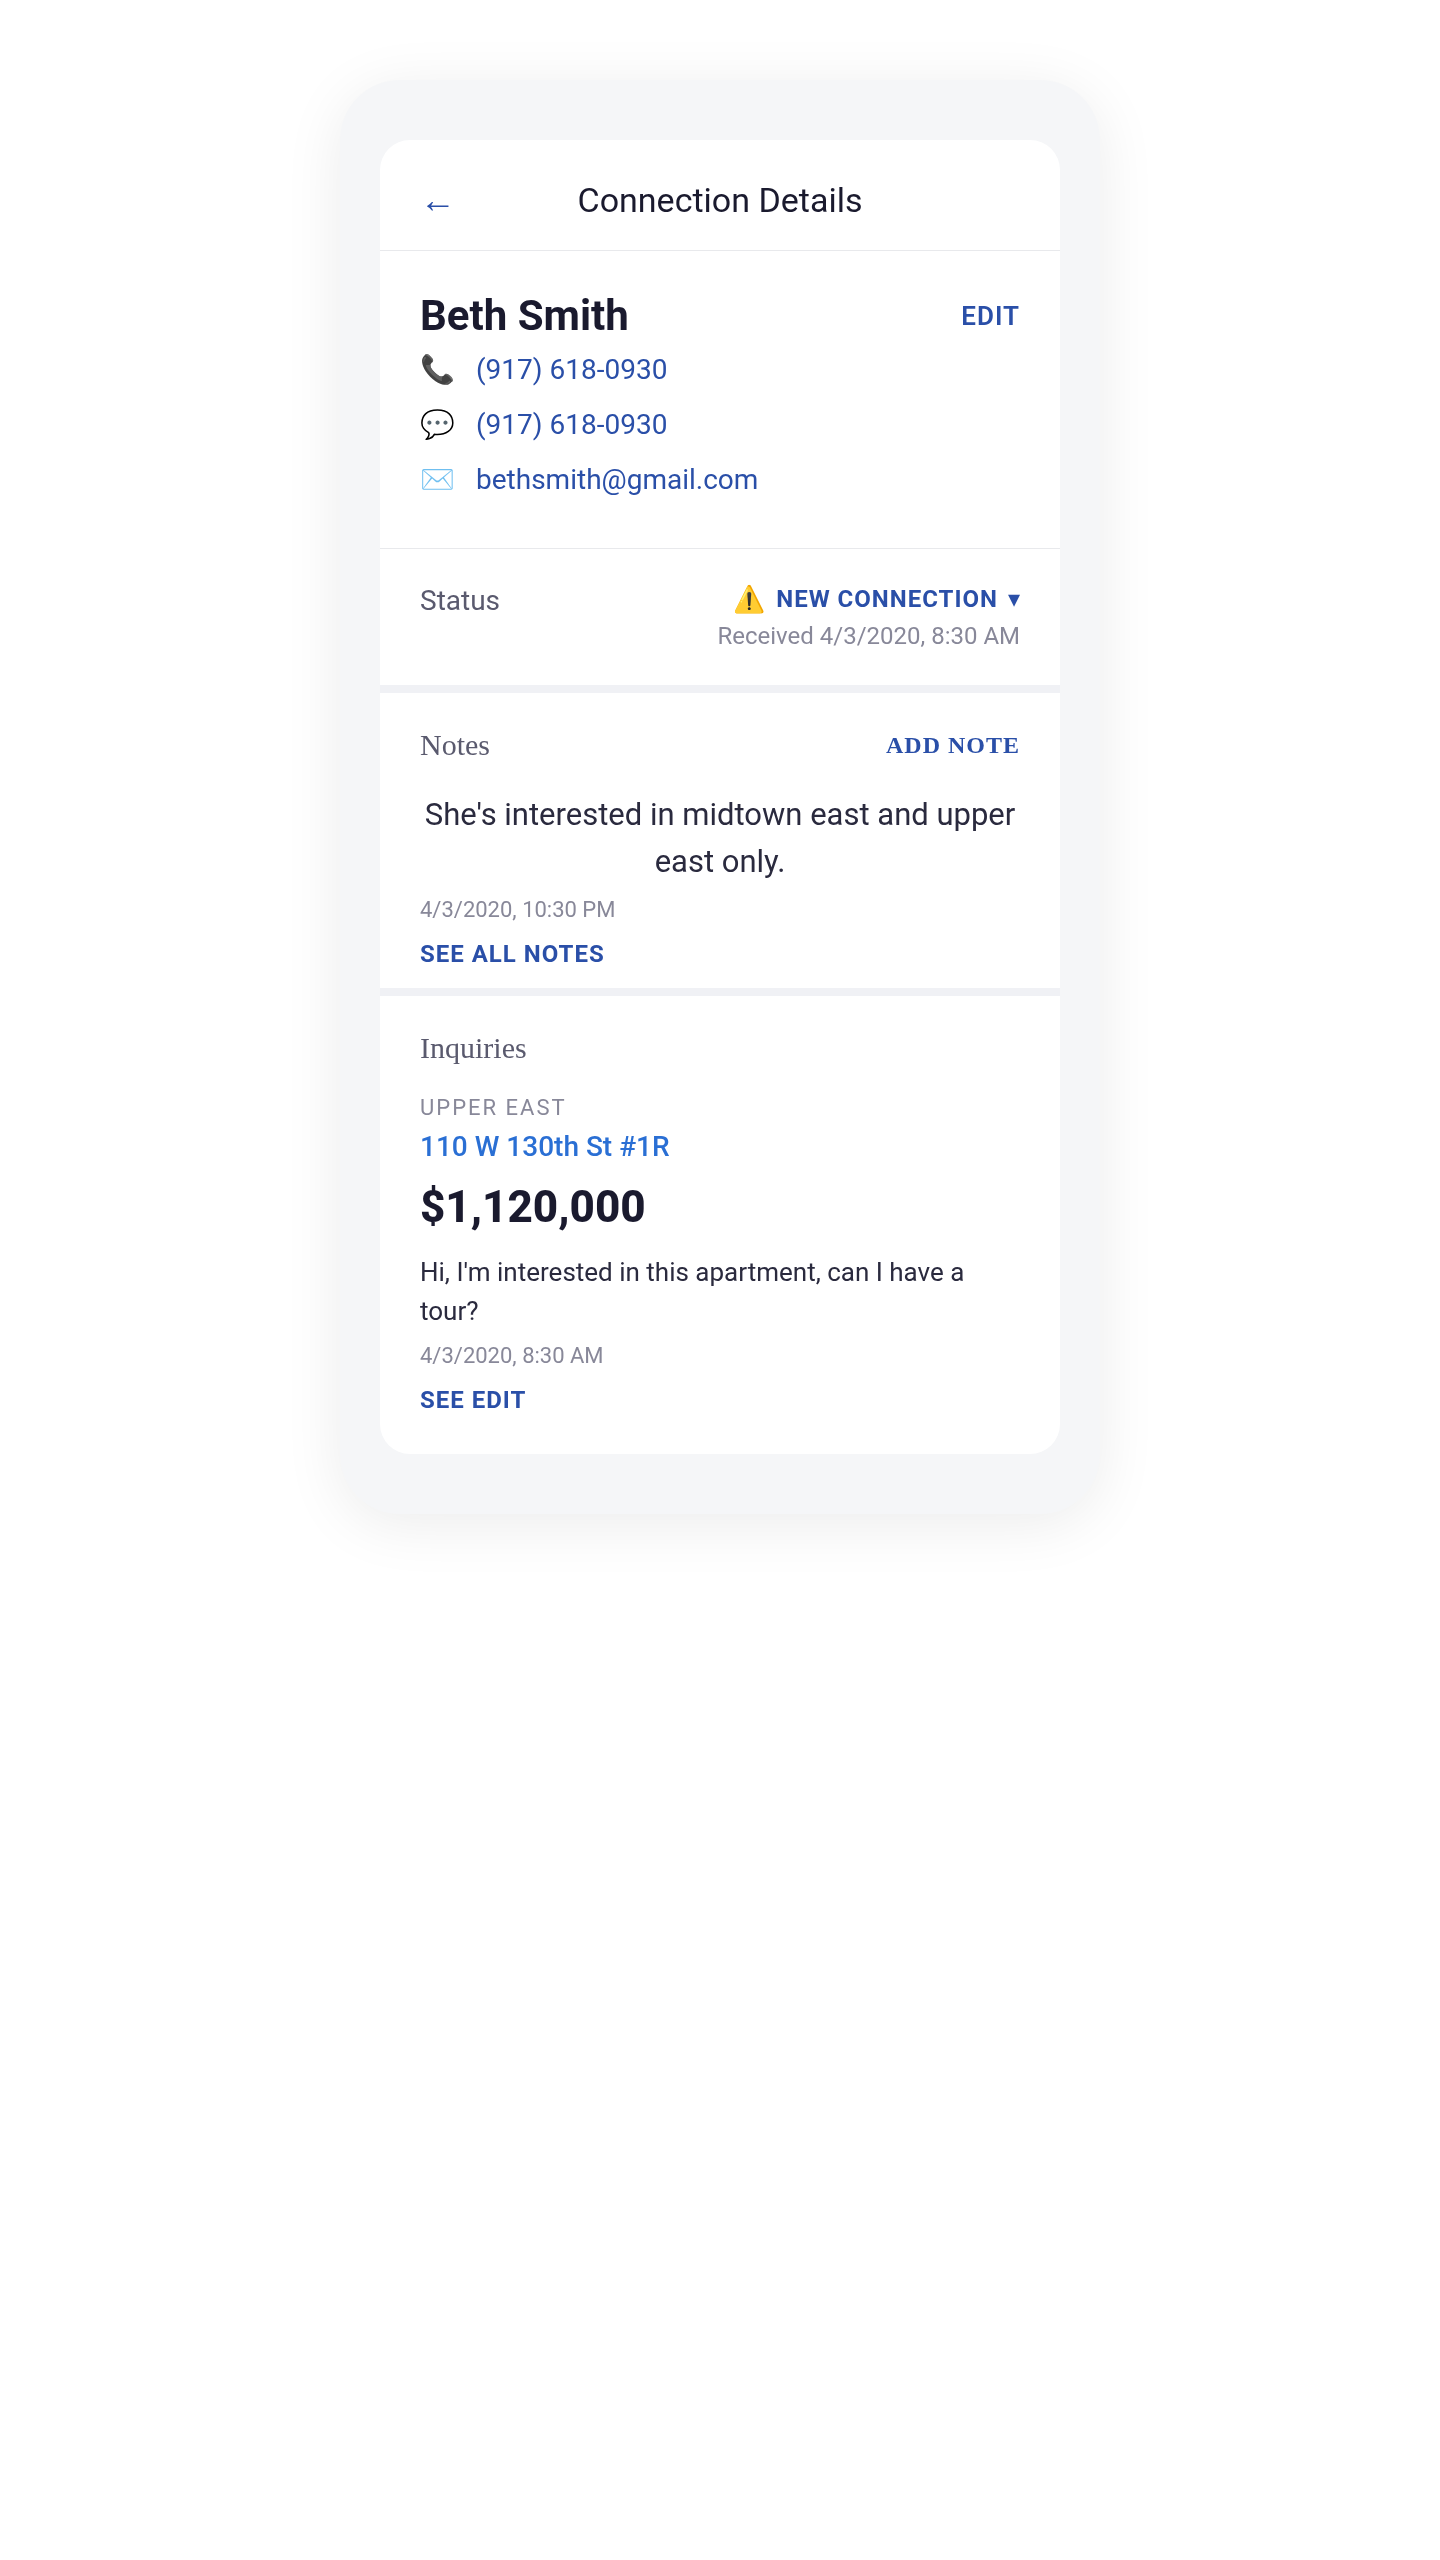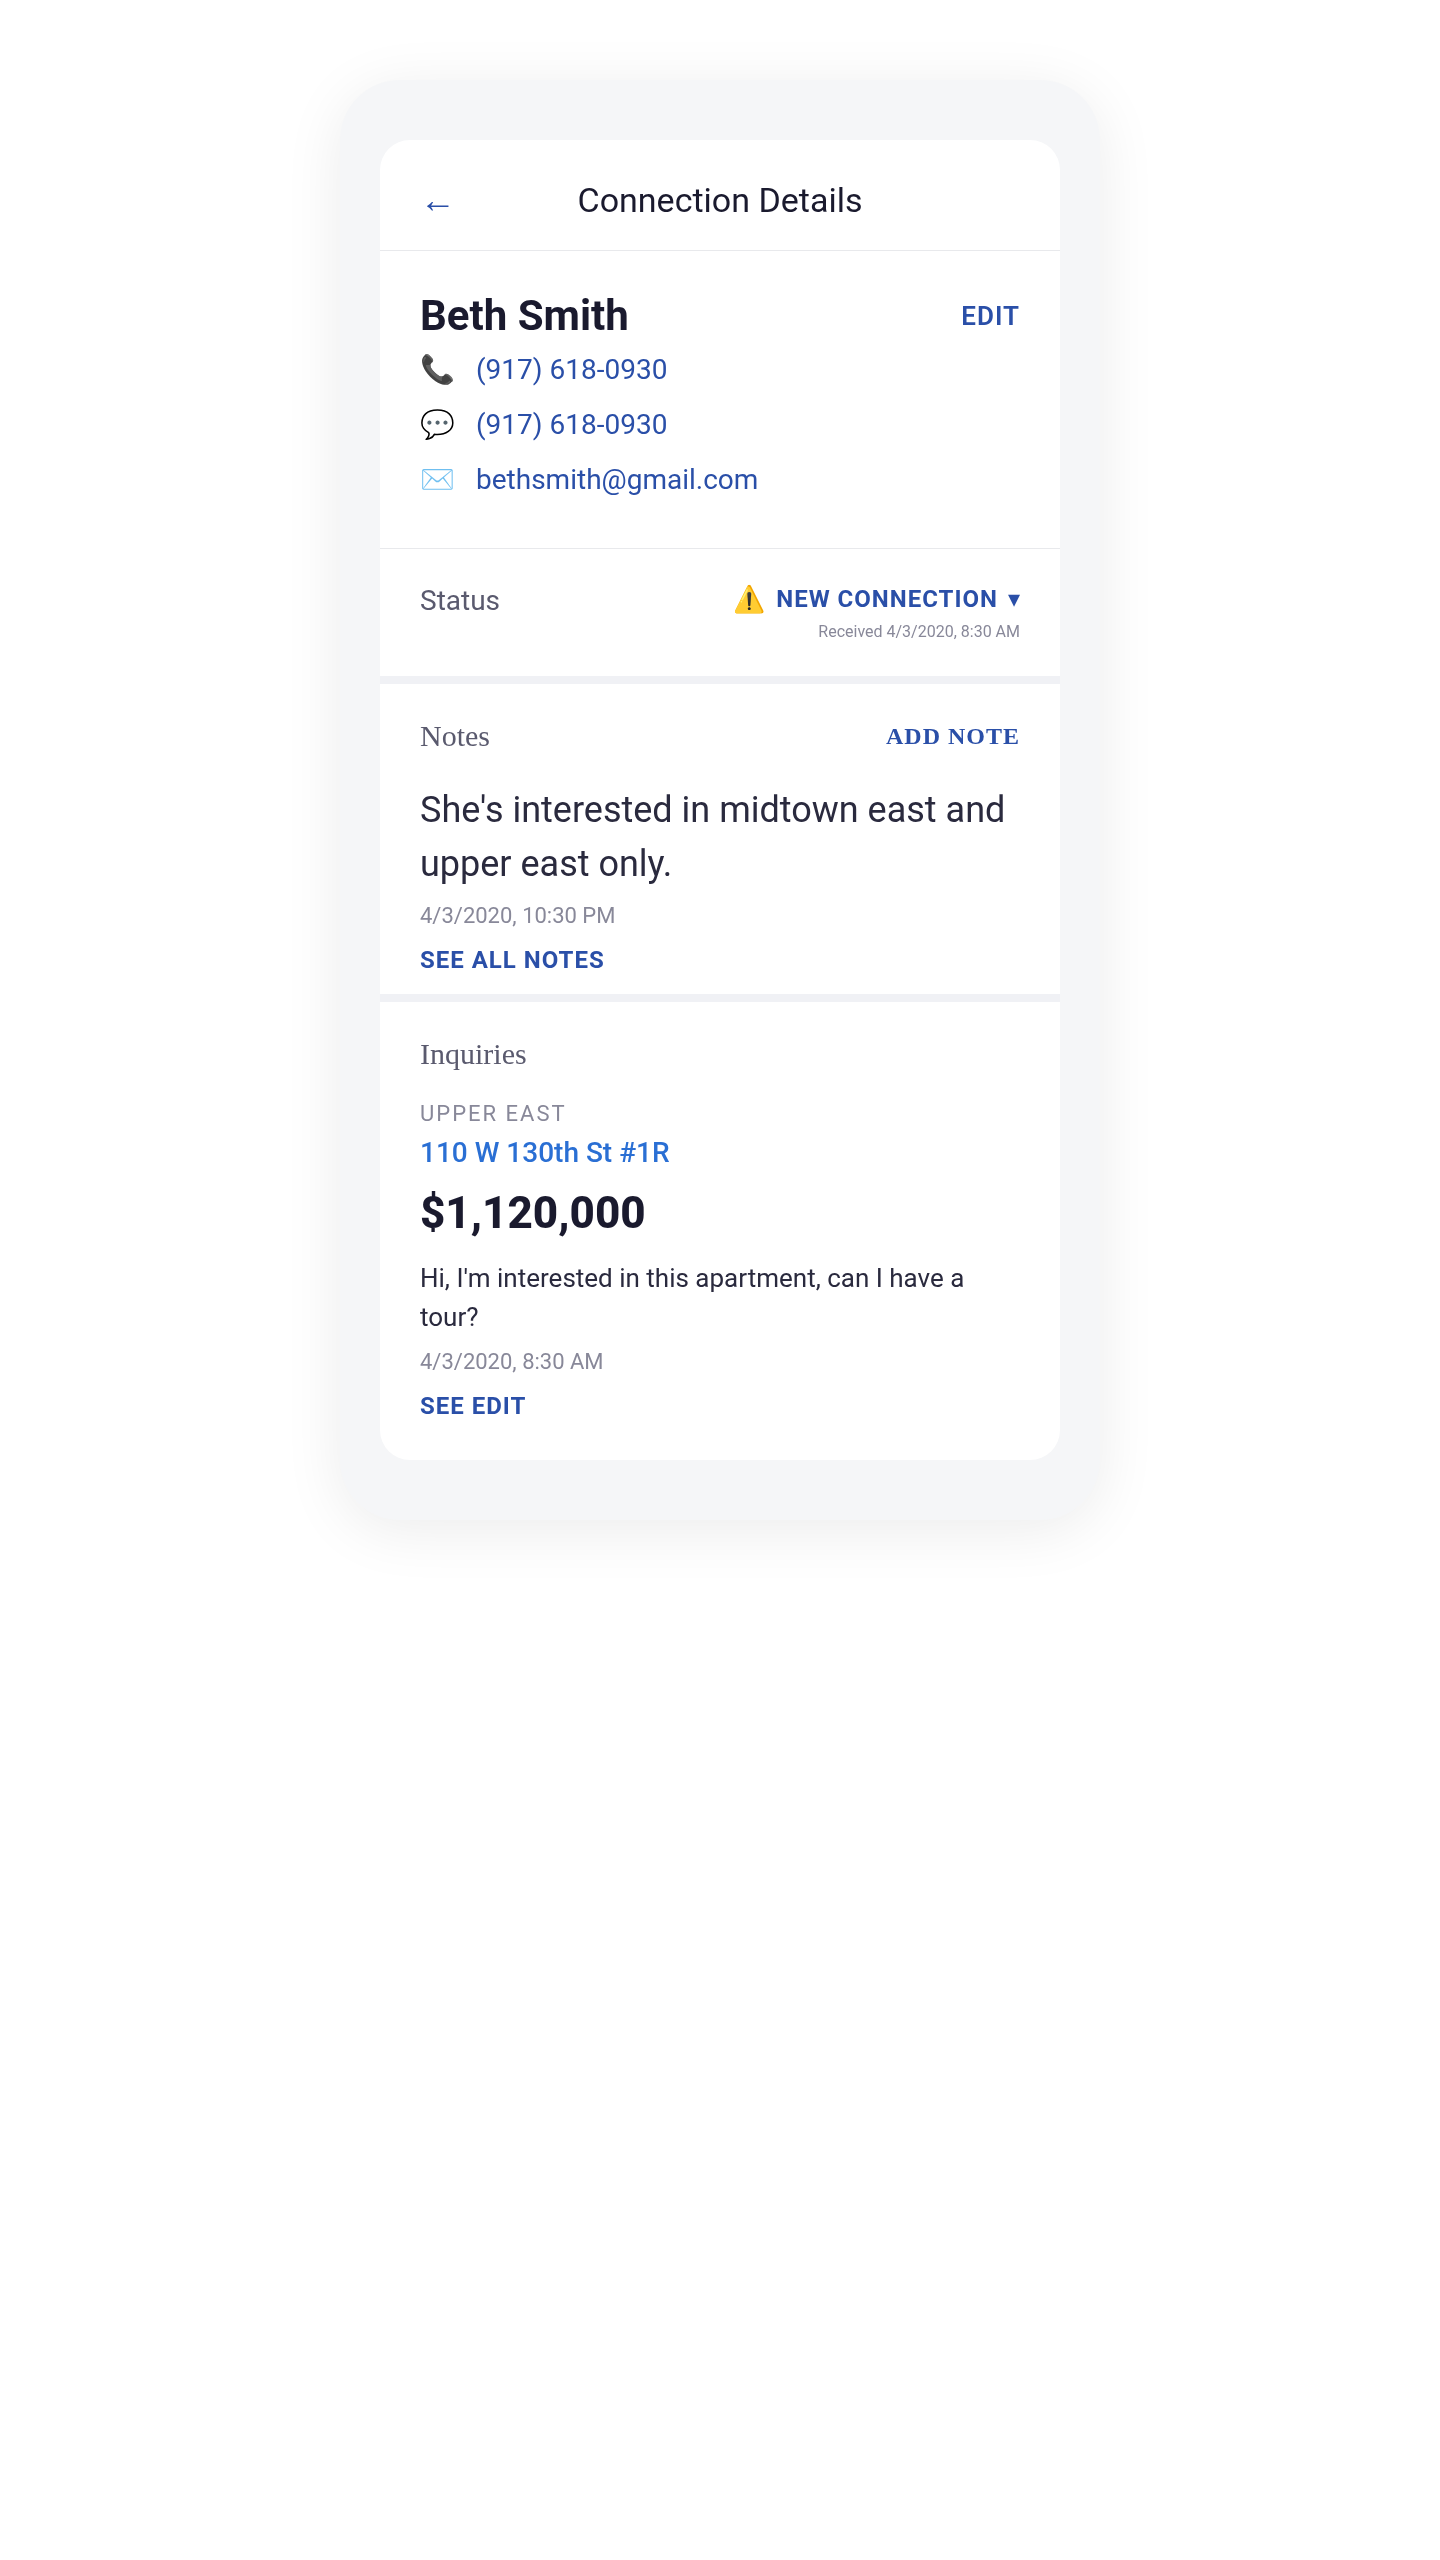--- a/index.html
+++ b/index.html
@@ -163,7 +163,7 @@
     }
 
     .status-received {
-      font-size: 16px;
+      font-size: 24px;
       color: #888899;
       margin-top: 8px;
     }

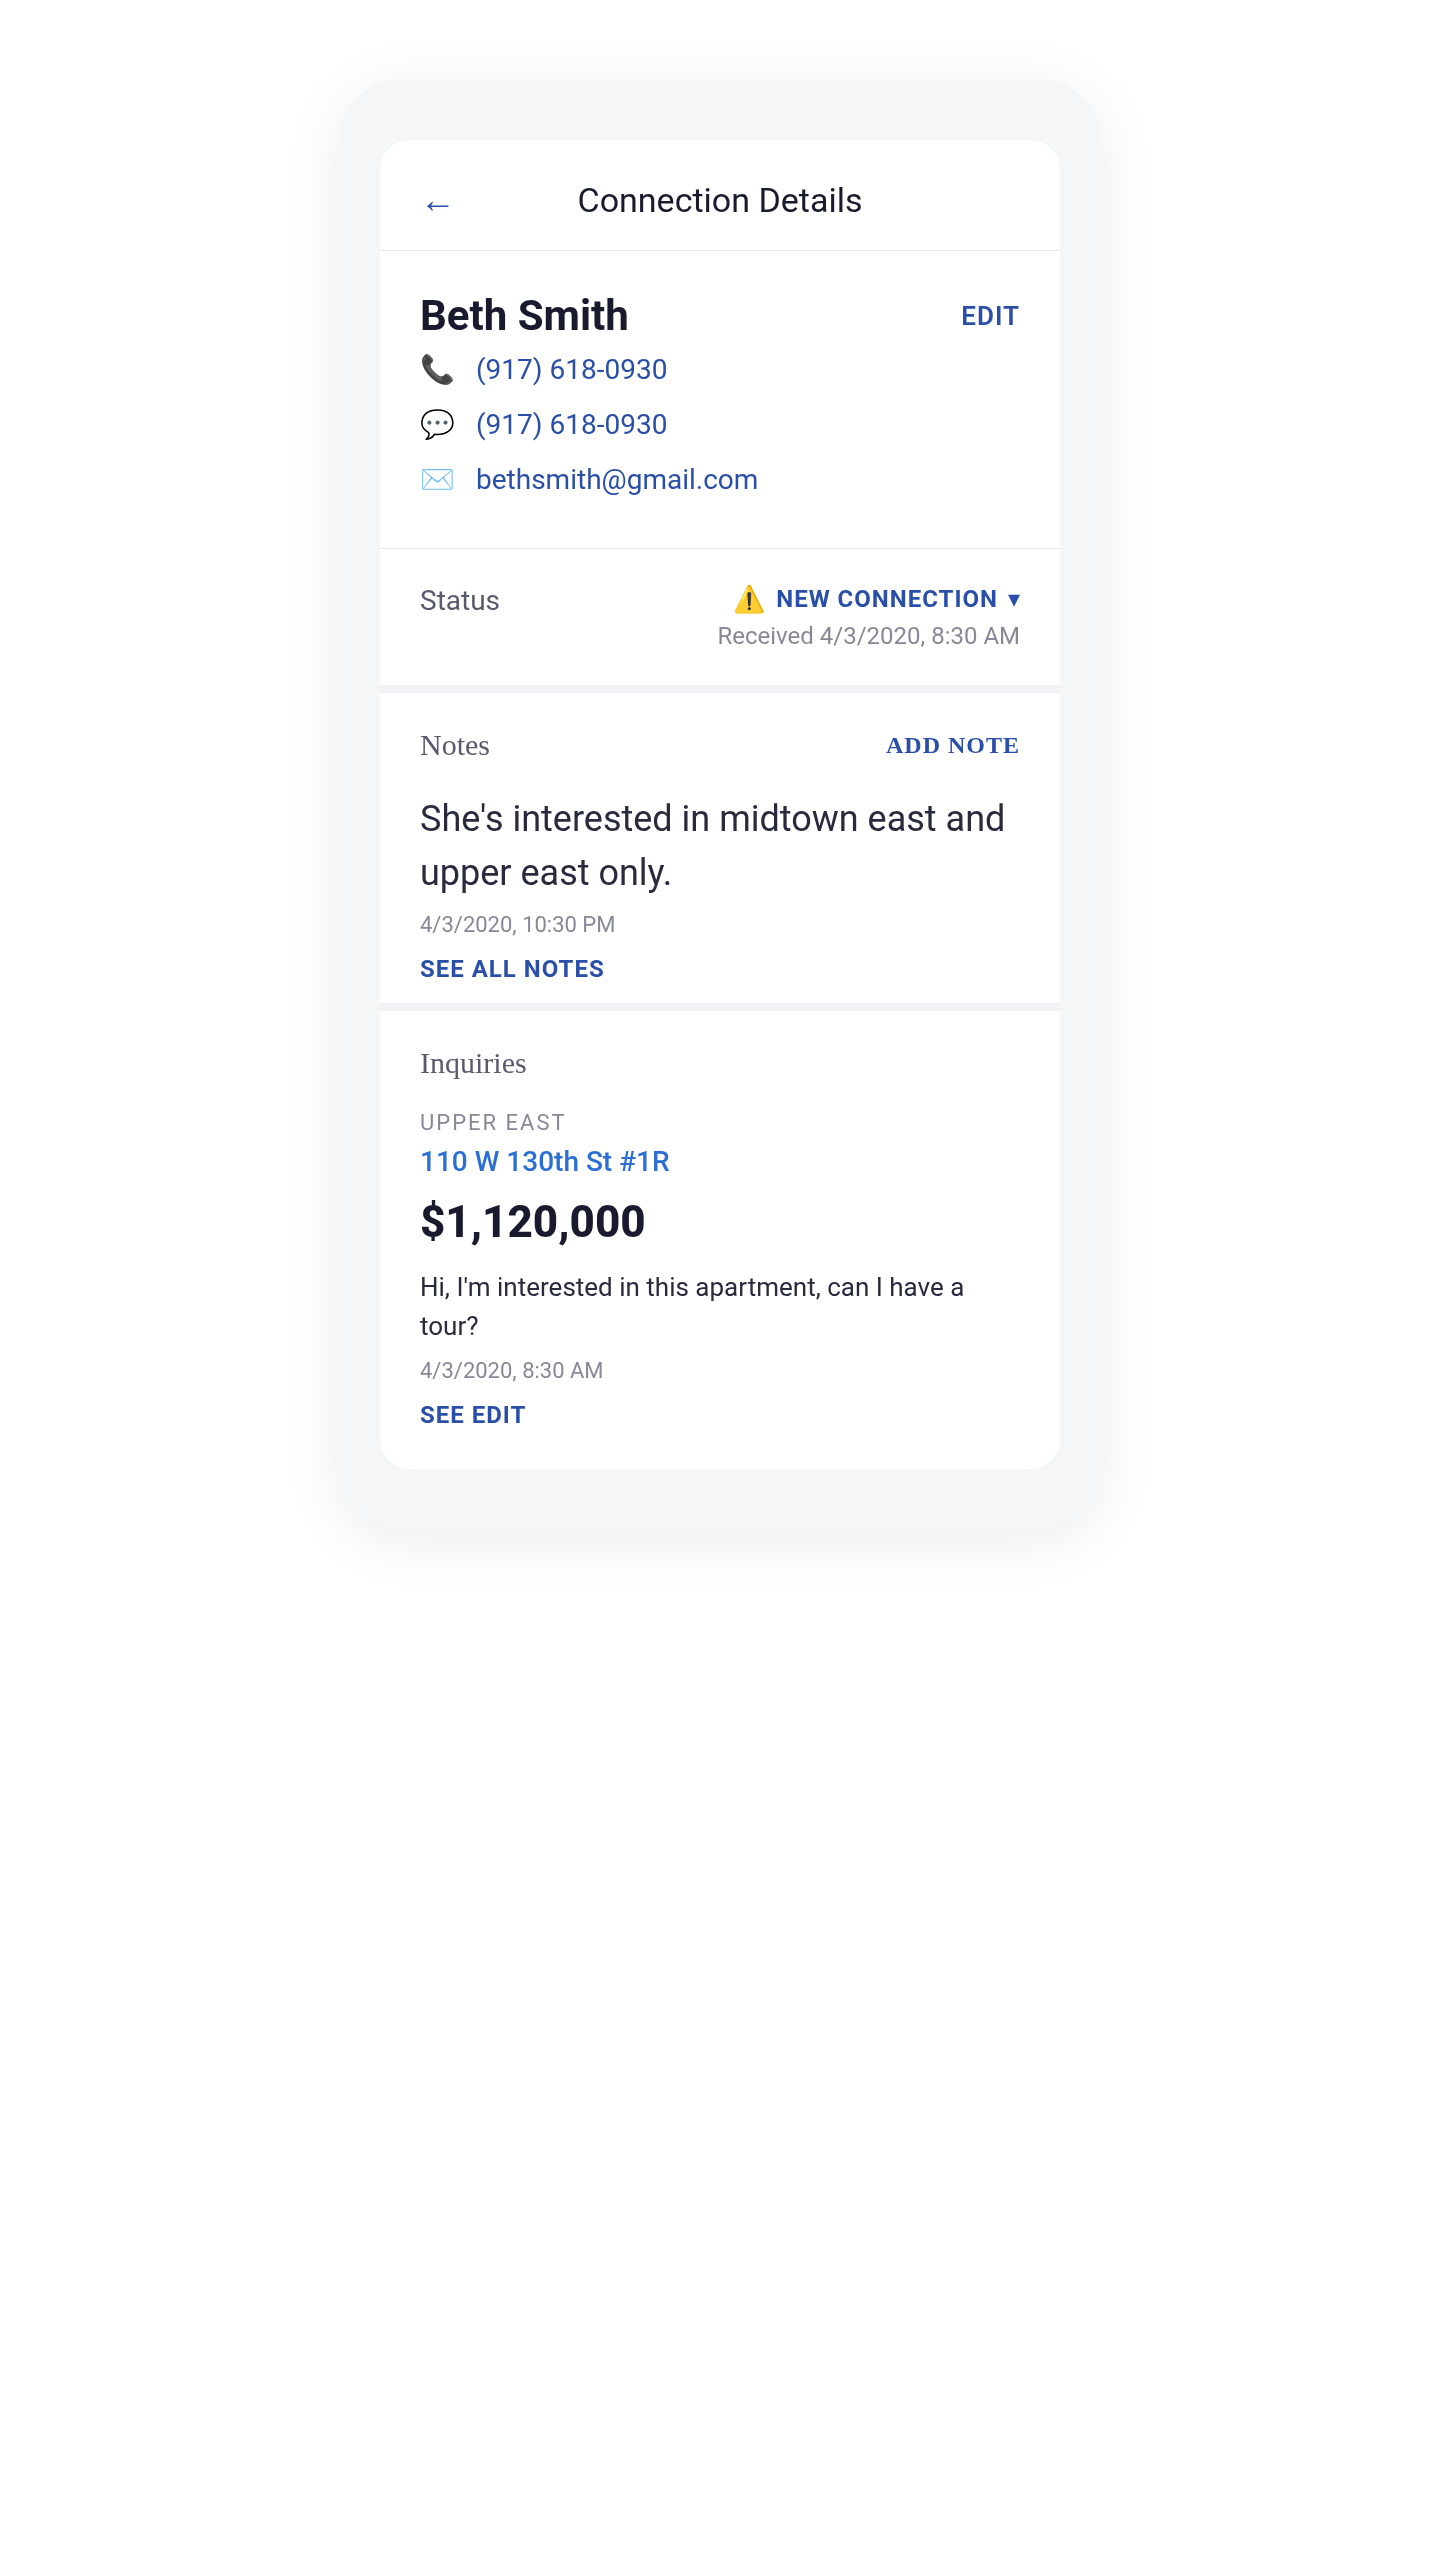--- a/index.html
+++ b/index.html
@@ -195,10 +195,11 @@
     }
 
     .note-text {
-      font-size: 36px;
+      font-size: 31px;
       color: #2a2a3e;
       line-height: 1.5;
       margin-bottom: 12px;
+      text-align: center;
     }
 
     .note-date {

